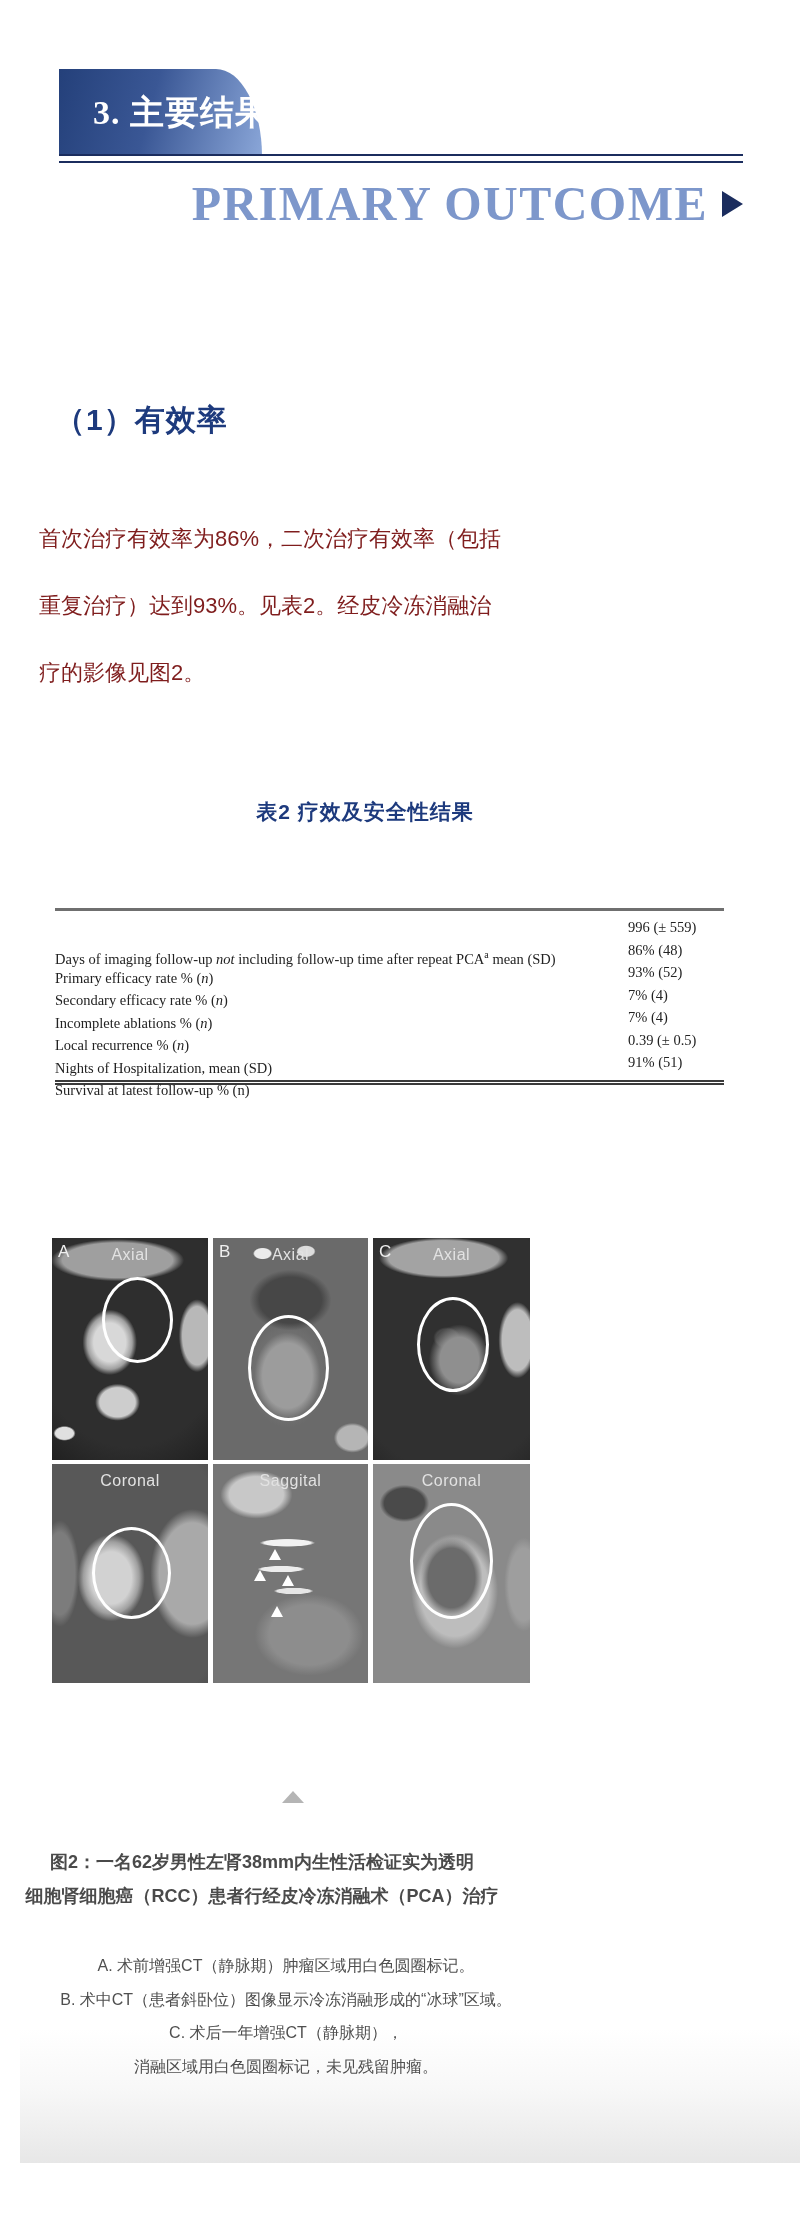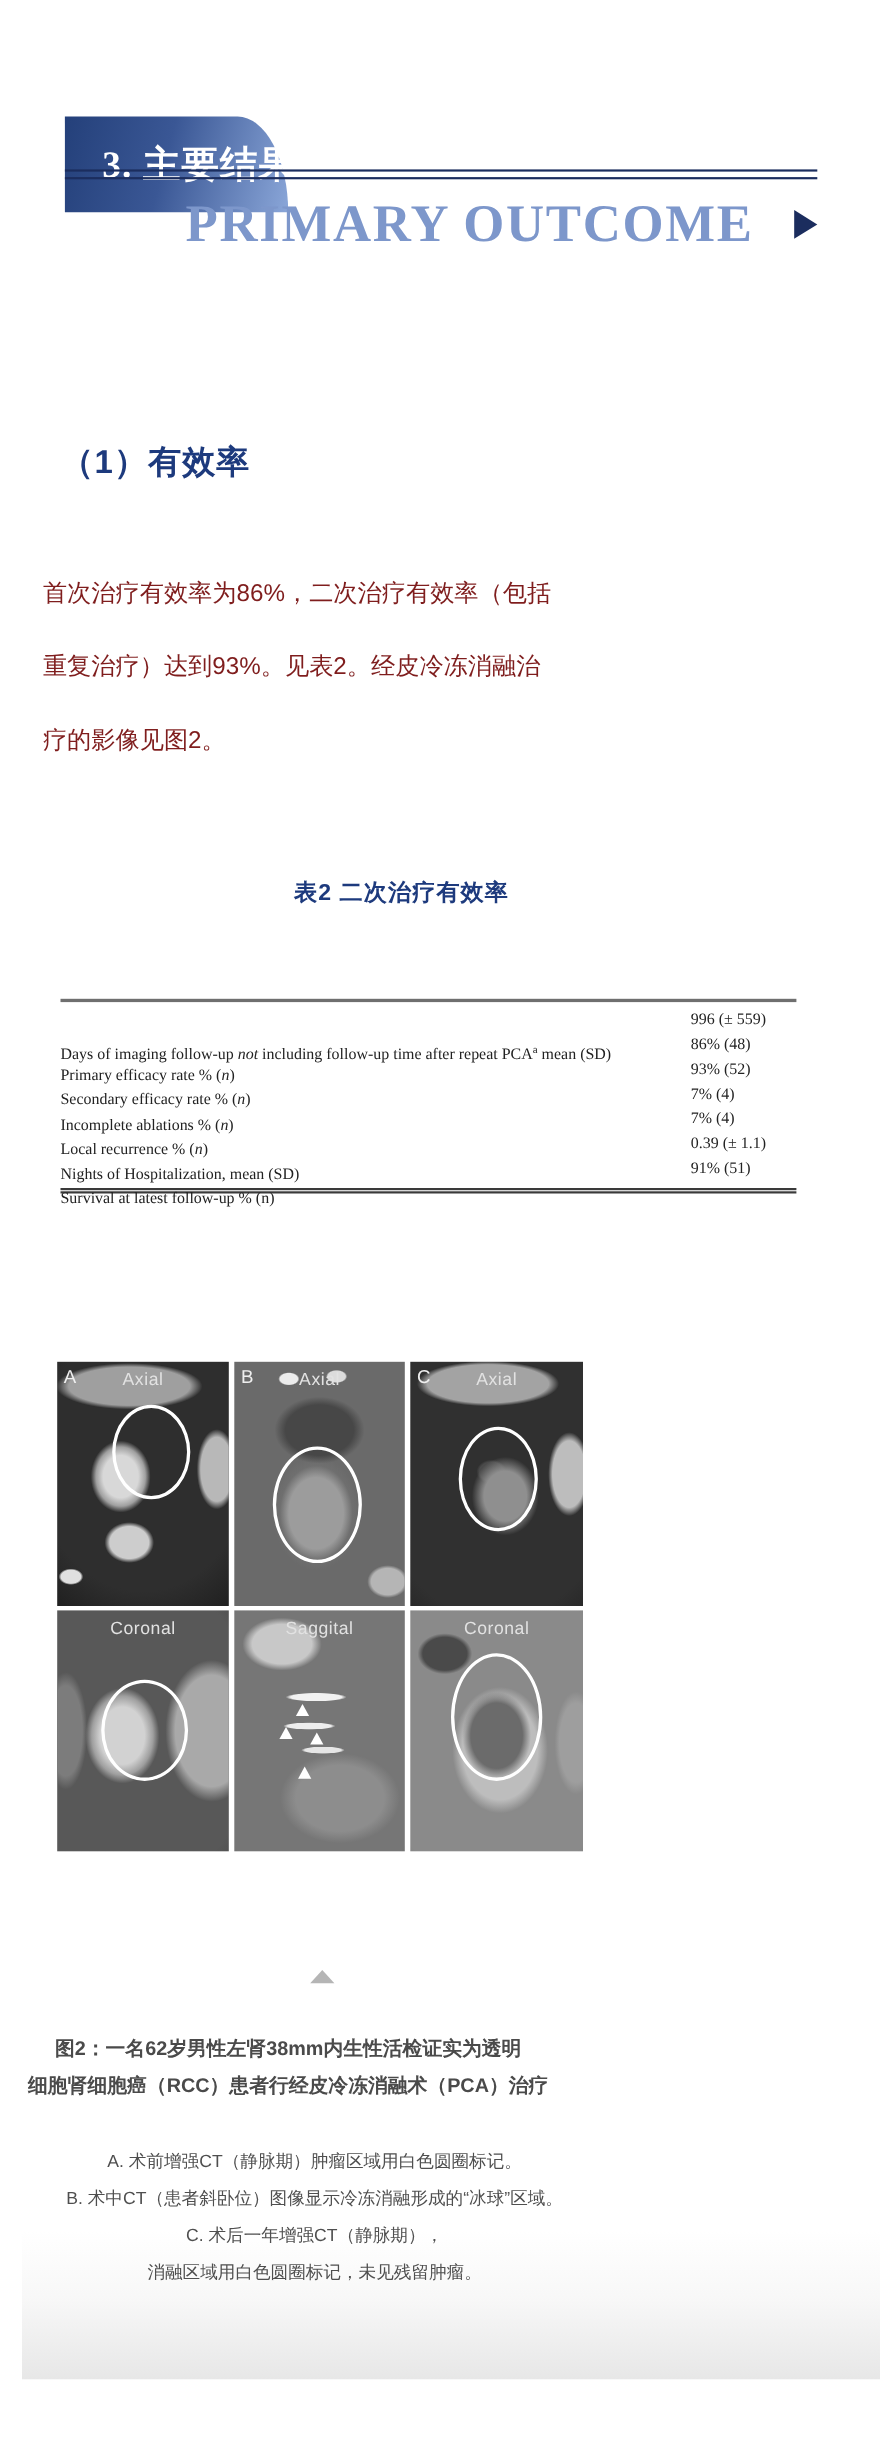--- a/index.html
+++ b/index.html
@@ -9,7 +9,7 @@
   
   .banner{position:absolute;left:59px;top:69px;width:203px;height:87px;
           background:linear-gradient(105deg,#24407a 0%,#3a5795 45%,#8aa6d8 100%);
-          border-top-right-radius:46px 87px;margin-top:37px;}
+          border-top-right-radius:46px 87px;}
   .banner-title{position:absolute;left:34px;top:50%;transform:translateY(-50%);
           font-family:"Liberation Serif",serif;font-weight:bold;font-size:34px;
           color:#ffffff;letter-spacing:1px;white-space:nowrap;}

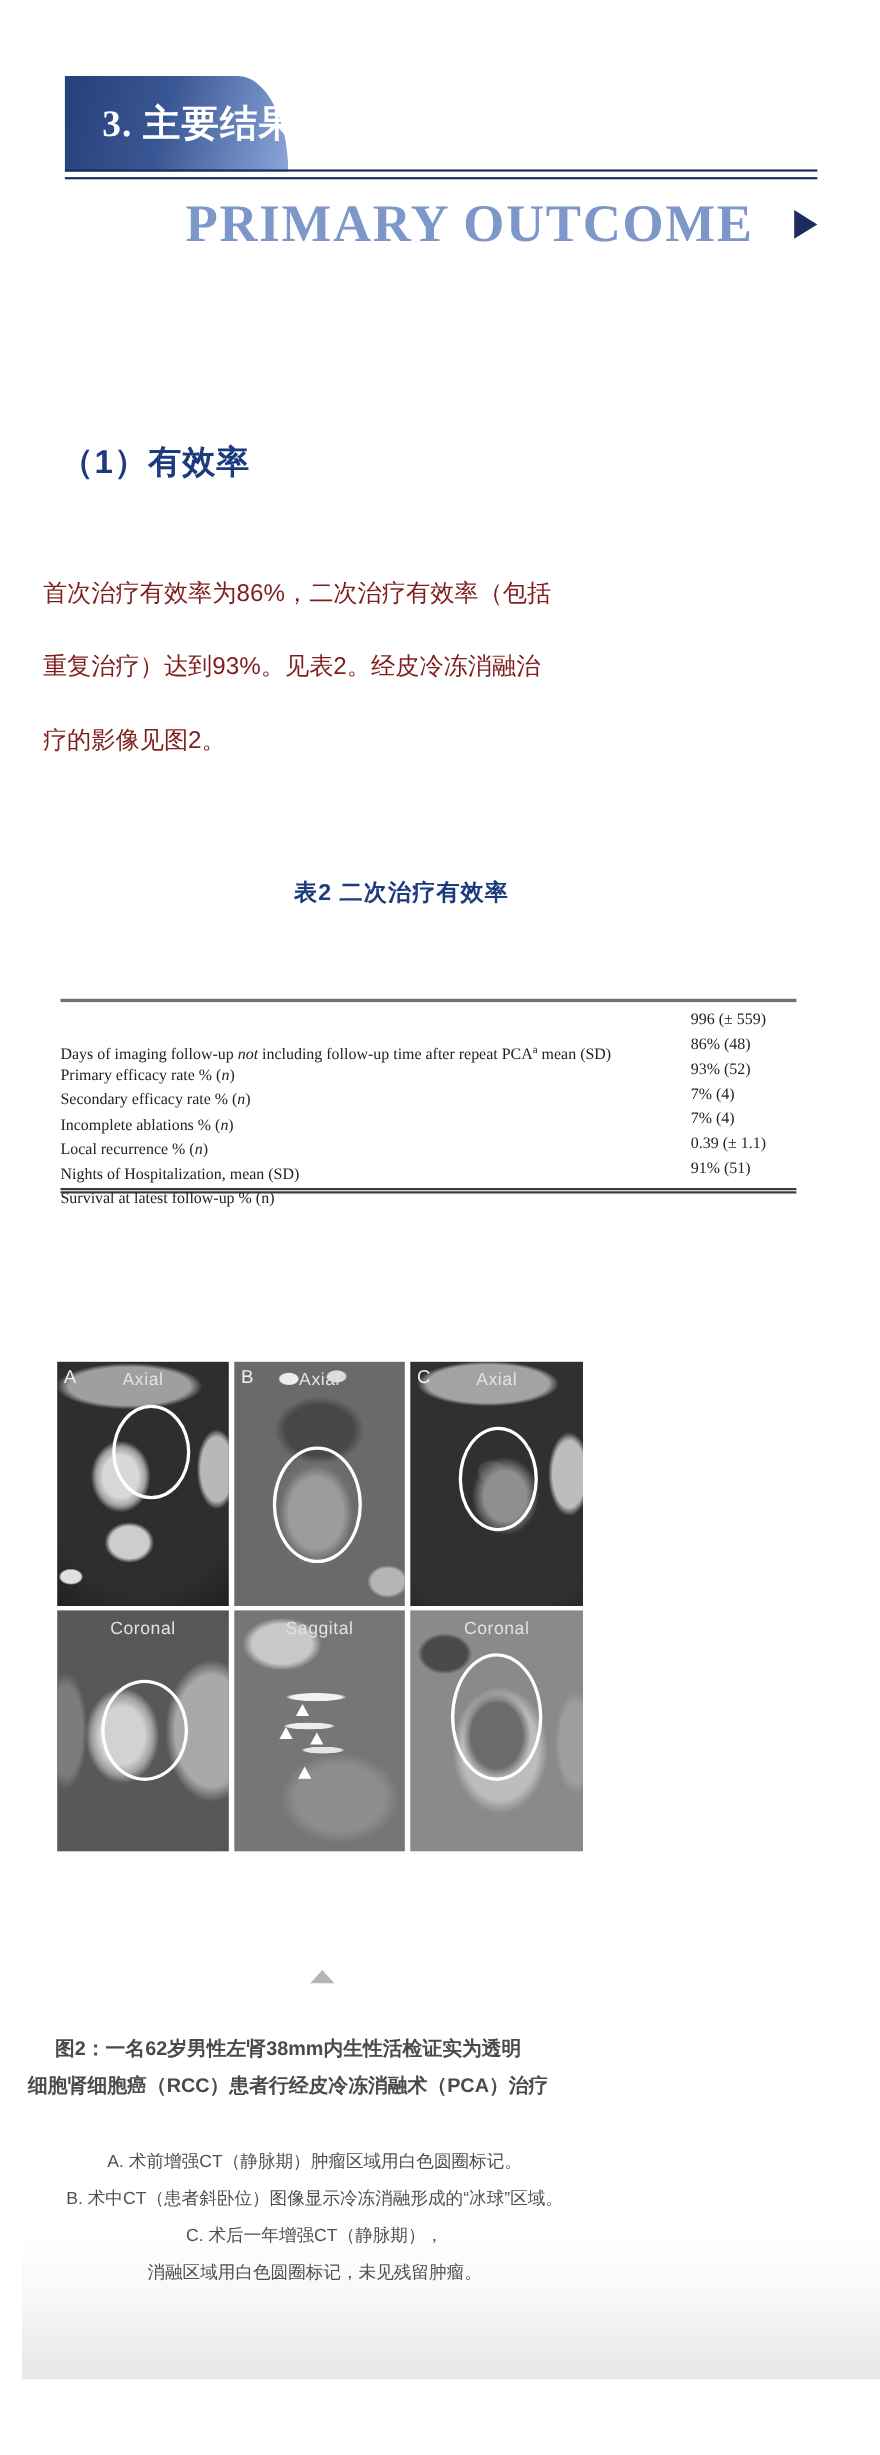--- a/index.html
+++ b/index.html
@@ -15,7 +15,7 @@
           color:#ffffff;letter-spacing:1px;white-space:nowrap;}
   .rule1{position:absolute;left:59px;top:154px;width:684px;height:2px;background:#1b2d5e;}
   .rule2{position:absolute;left:59px;top:161px;width:684px;height:1.5px;background:#1b2d5e;}
-  .primary-row{position:absolute;top:180px;right:57px;display:flex;align-items:center;gap:37px;}
+  .primary-row{position:absolute;top:180px;right:57px;display:flex;align-items:center;gap:14px;}
   .primary-text{font-family:"Liberation Serif",serif;font-weight:bold;font-size:48px;line-height:48px;
           color:#7d97cb;letter-spacing:1.5px;white-space:nowrap;}
   .primary-arrow{width:0;height:0;border-left:21px solid #1b2d5e;

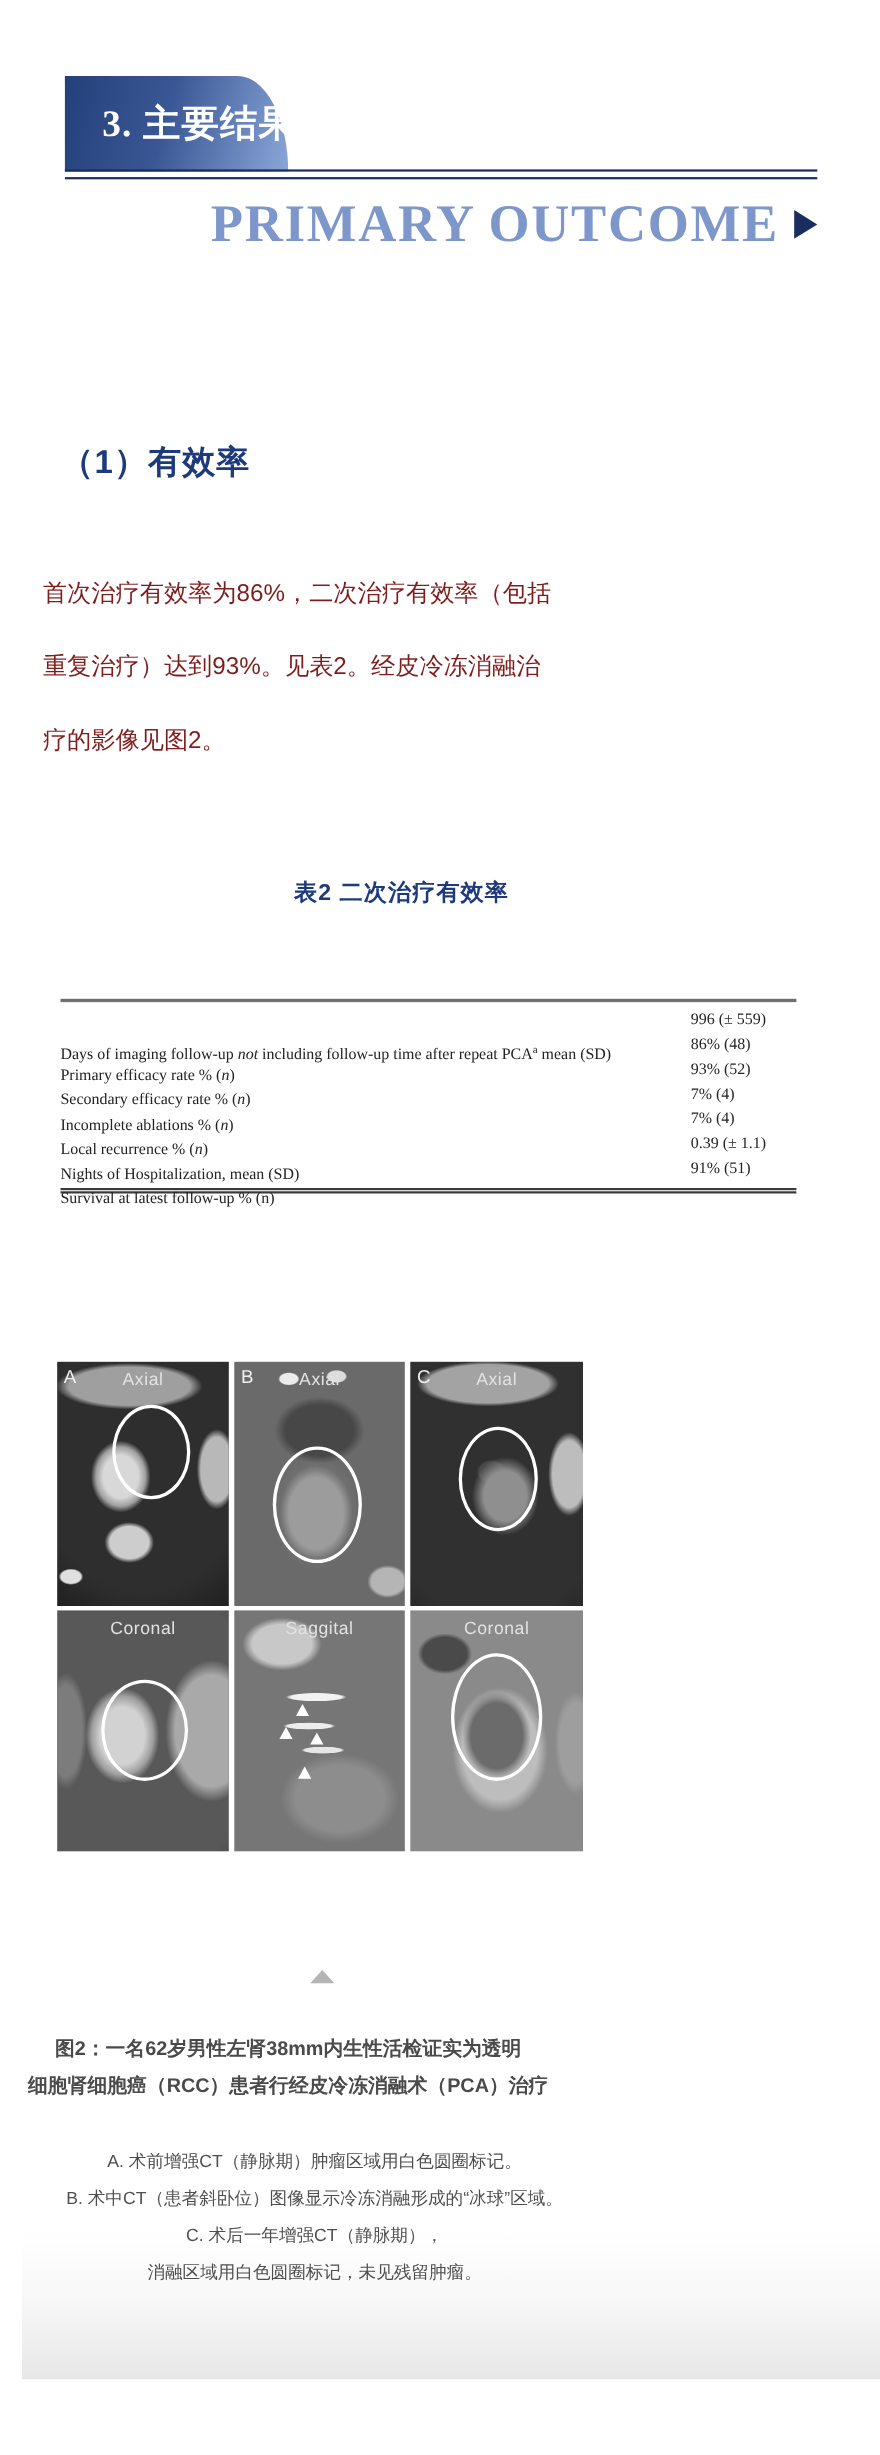--- a/index.html
+++ b/index.html
@@ -121,7 +121,7 @@
 重复治疗）达到93%。见表2。经皮冷冻消融治
 疗的影像见图2。</div>
 
-  <div class="table-title">表2 二次治疗有效率</div>
+  <div class="table-title">表2 疗效及安全性结果</div>
   <div class="paper-table">
     <div class="paper-row">
       <span class="row-label">Days of imaging follow-up <i>not</i> including follow-up time after repeat PCA<sup>a</sup> mean (SD)</span>

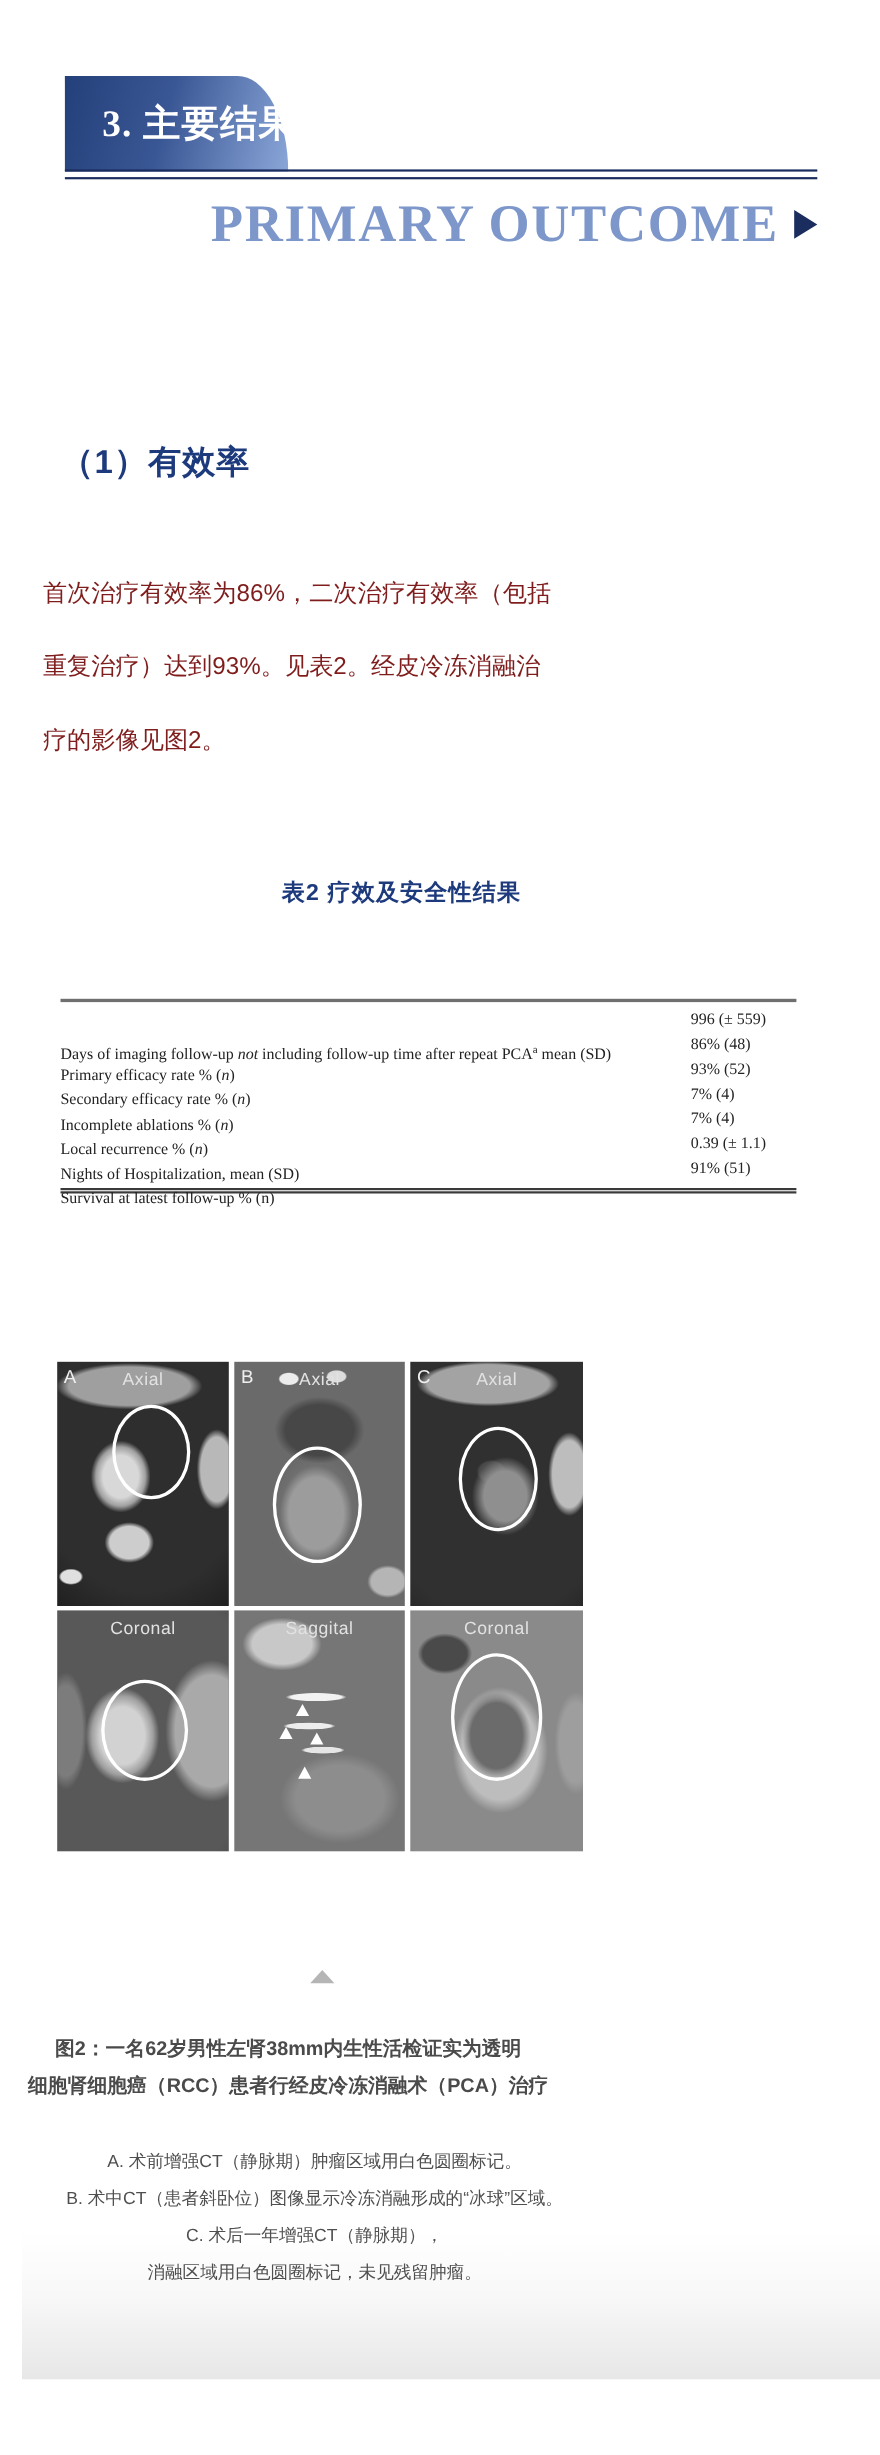--- a/index.html
+++ b/index.html
@@ -145,7 +145,7 @@
     </div>
     <div class="paper-row">
       <span class="row-label">Nights of Hospitalization, mean (SD)</span>
-      <span class="row-value">0.39 (± 1.1)</span>
+      <span class="row-value">0.39 (± 0.5)</span>
     </div>
     <div class="paper-row">
       <span class="row-label">Survival at latest follow-up % (n)</span>

